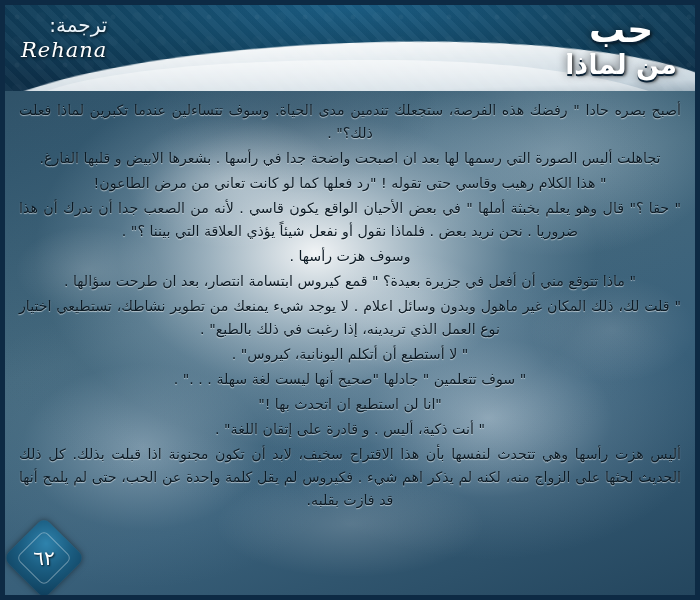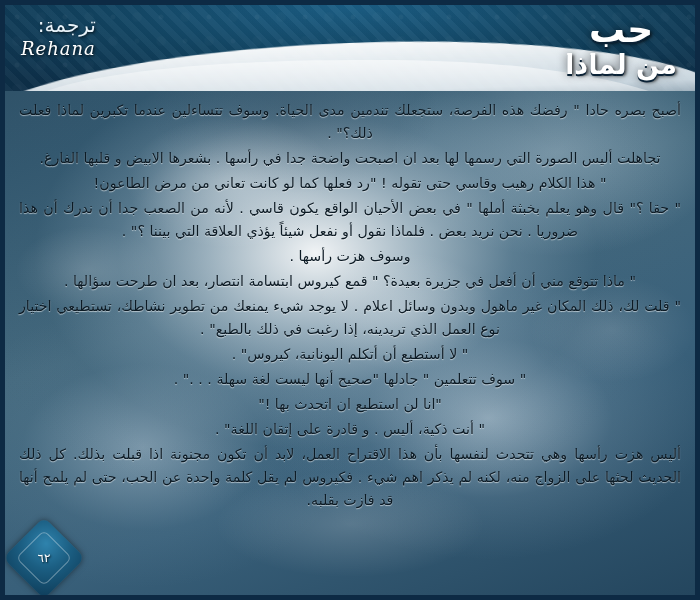--- a/index.html
+++ b/index.html
@@ -132,7 +132,7 @@
   .translator-name {
     font-family: "DejaVu Serif", serif;
     font-style: italic;
-    font-size: 18px;
+    font-size: 21px;
     color: #ffffff;
     text-shadow: 1px 1px 3px rgba(0,0,0,0.8);
     margin-top: 1px;

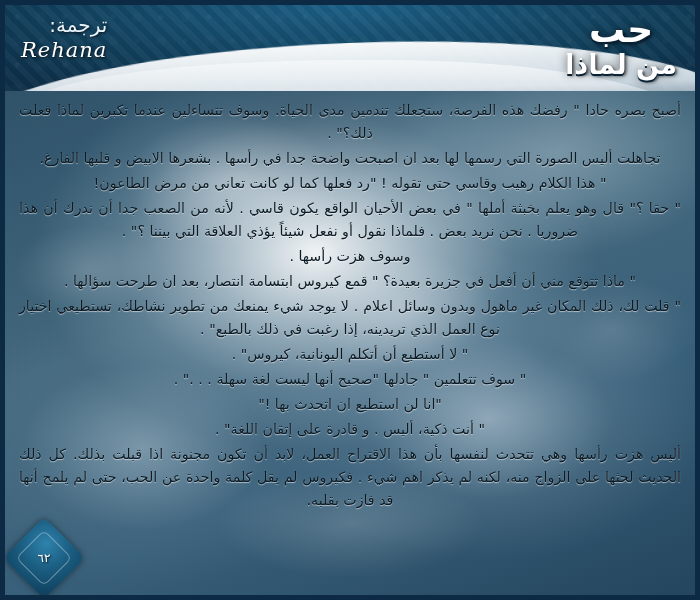--- a/index.html
+++ b/index.html
@@ -235,7 +235,7 @@
     <p class="para">" سوف تتعلمين " جادلها "صحيح أنها ليست لغة سهلة . . ." .</p>
     <p class="para">"انا لن استطيع ان اتحدث بها  !"</p>
     <p class="para">" أنت ذكية، أليس . و قادرة على إتقان اللغة" .</p>
-    <p class="para just">أليس هزت رأسها وهي تتحدث لنفسها بأن هذا الاقتراح العمل، لابد أن تكون مجنونة اذا قبلت بذلك. كل ذلك الحديث لحثها على الزواج منه، لكنه لم يذكر اهم شيء . فكيروس لم يقل كلمة واحدة عن الحب، حتى لم يلمح أنها قد فازت بقلبه.</p>
+    <p class="para just">أليس هزت رأسها وهي تتحدث لنفسها بأن هذا الاقتراح سخيف، لابد أن تكون مجنونة اذا قبلت بذلك. كل ذلك الحديث لحثها على الزواج منه، لكنه لم يذكر اهم شيء . فكيروس لم يقل كلمة واحدة عن الحب، حتى لم يلمح أنها قد فازت بقلبه.</p>
   </div>
 
   <div class="page-num">

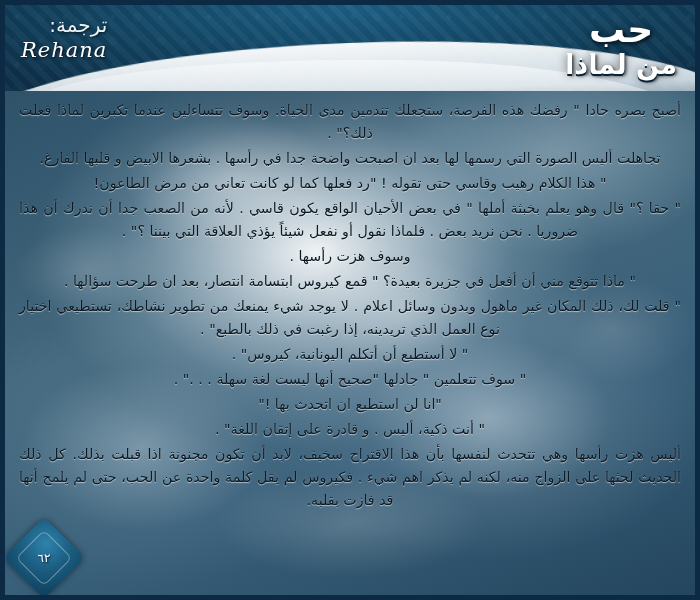--- a/index.html
+++ b/index.html
@@ -196,7 +196,7 @@
     align-items: center;
     justify-content: center;
     color: #ffffff;
-    font-size: 12px;
+    font-size: 20px;
     font-family: "DejaVu Sans", sans-serif;
     text-shadow: 1px 1px 2px rgba(0,0,0,0.8);
   }

